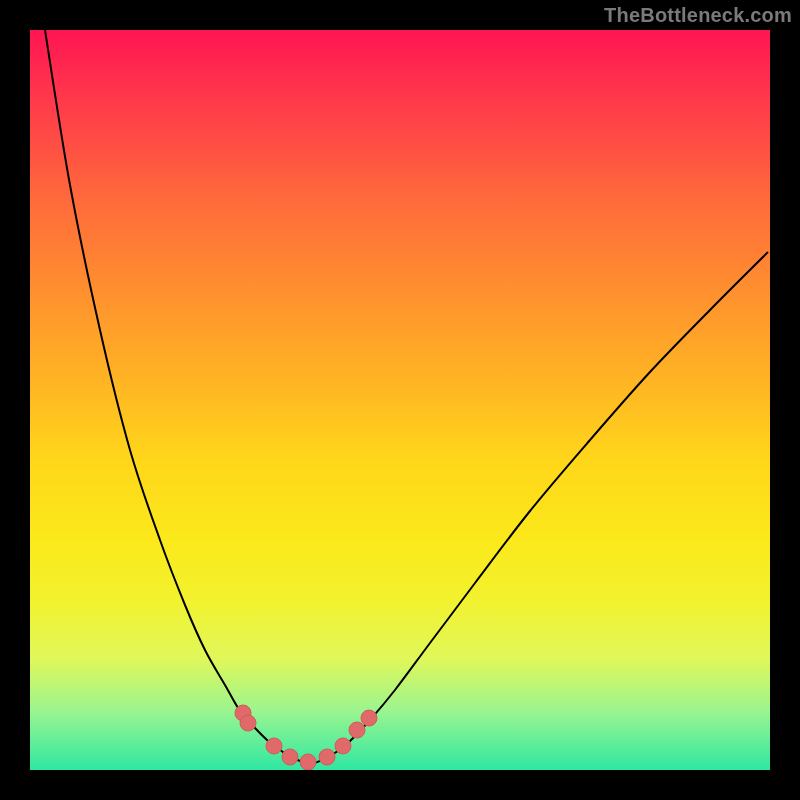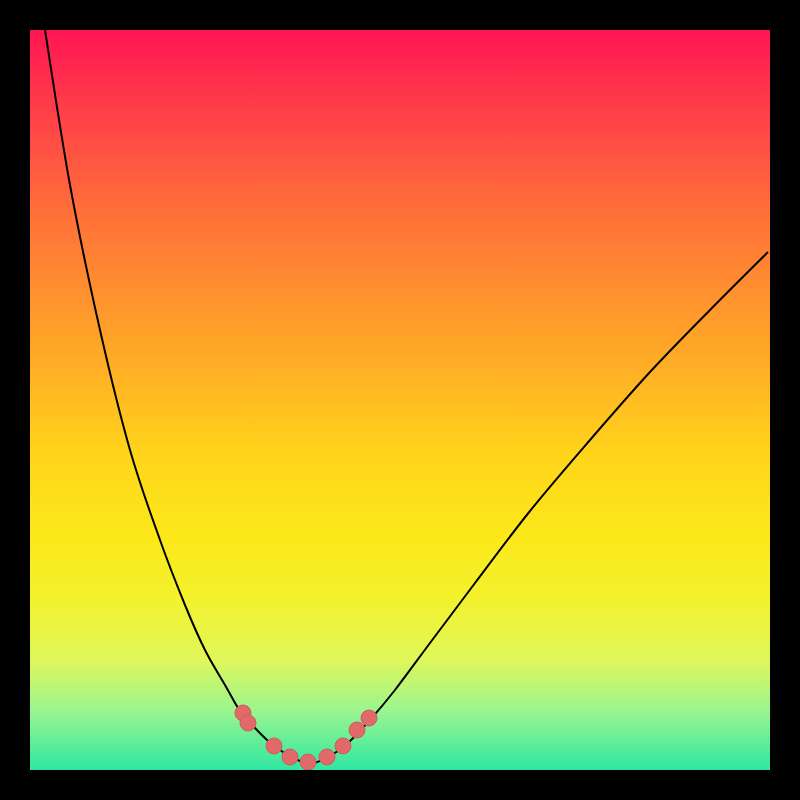--- a/index.html
+++ b/index.html
@@ -80,6 +80,7 @@
     </svg>
   </div>
 
+  <div class="watermark">TheBottleneck.com</div>
 
 </div>
 

